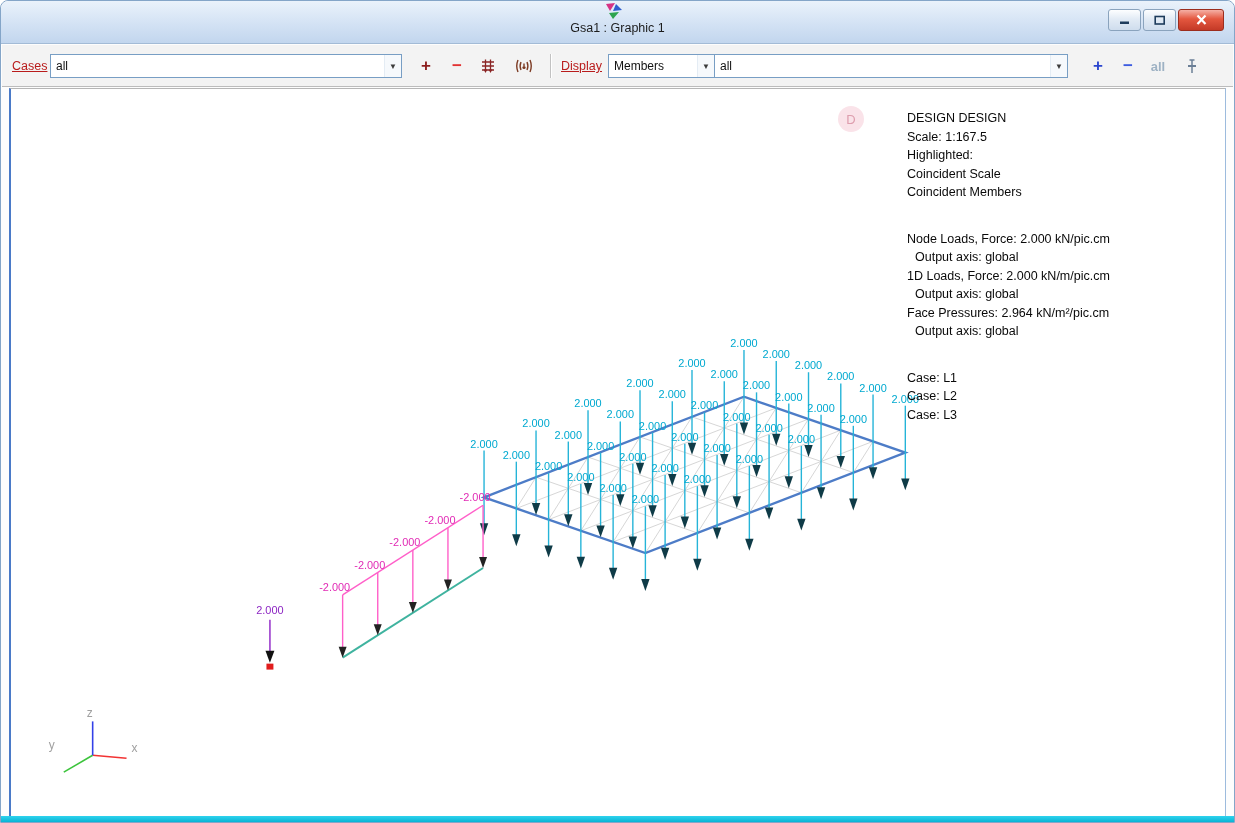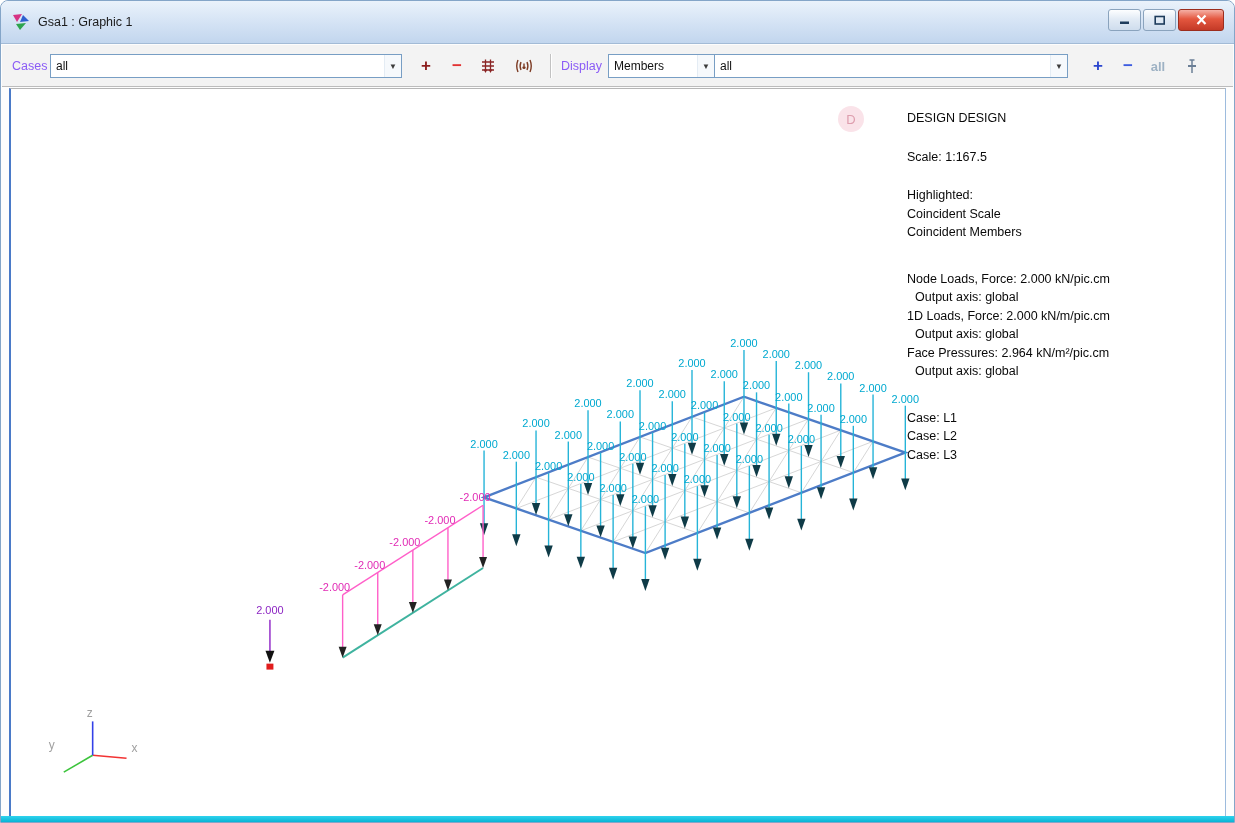--- a/index.html
+++ b/index.html
@@ -12,7 +12,7 @@
   .titlebar{position:absolute;top:0;left:0;right:0;height:43px;
     background:linear-gradient(#eaf2fb,#d3e2f4 55%,#c2d6ee);
     border-bottom:1px solid #a3bbd6;border-radius:7px 7px 0 0;
-    display:flex;align-items:center;padding:0 10px;}
+    display:flex;align-items:center;padding:0 10px;flex-direction:column;}
   .app-icon{width:20px;height:20px;margin-right:7px;flex:0 0 auto;}
   .title{font-size:12.5px;color:#1c1c1c;}
   .caption-buttons{position:absolute;top:8px;right:10px;display:flex;gap:2px;}

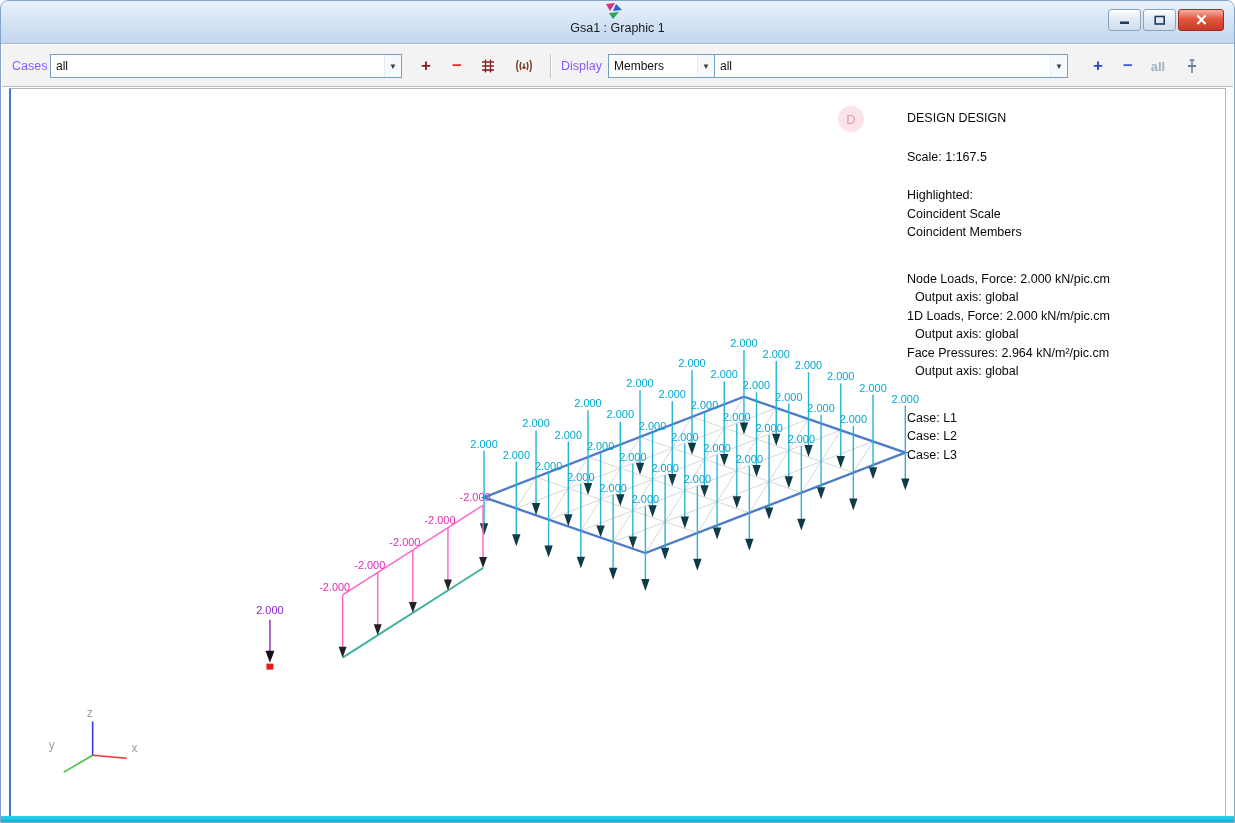--- a/index.html
+++ b/index.html
@@ -22,7 +22,7 @@
 
   
   .toolbar{position:absolute;top:44px;left:1px;right:1px;height:42px;background:#f3f3f3;border-bottom:1px solid #bcbcbc;}
-  .tb-label{position:absolute;top:0;height:42px;display:flex;align-items:center;font-size:12.5px;color:#8b5cf6;}
+  .tb-label{position:absolute;top:0;height:42px;display:flex;align-items:center;font-size:12.5px;color:#b91c1c;text-decoration:underline;}
   .combo{position:absolute;top:9px;height:24px;background:#fff;border:1px solid #789ec4;display:flex;align-items:center;font-size:12px;color:#111;padding-left:5px;}
   .combo .combo-text{flex:1;text-align:left;}
   .combo .combo-arrow{width:17px;align-self:stretch;display:flex;align-items:center;justify-content:center;color:#3c3c3c;font-size:8px;border-left:1px solid #e4ecf4;background:#f6f9fc;}

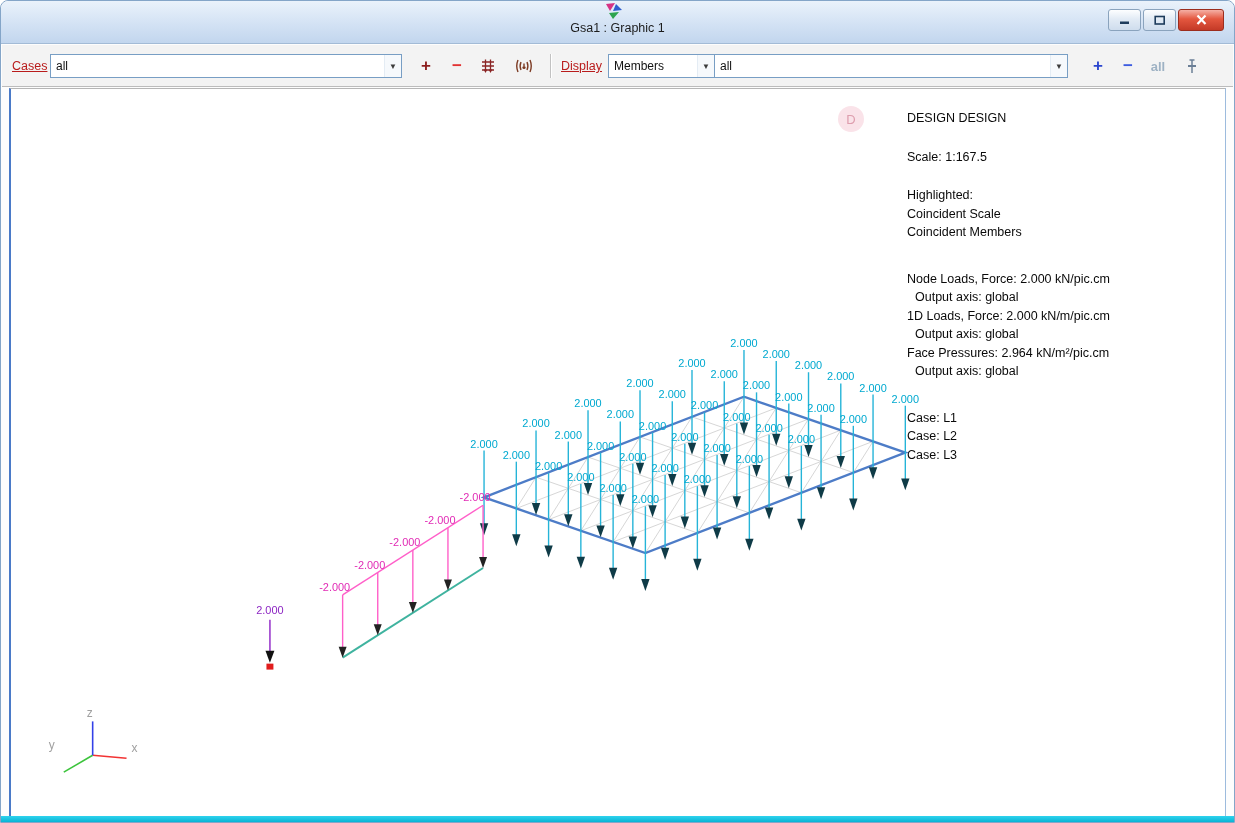--- a/index.html
+++ b/index.html
@@ -40,7 +40,7 @@
     background:#fae3e9;color:#de9eae;display:flex;align-items:center;justify-content:center;font-size:13px;}
 
   .anno{position:absolute;left:896px;top:20px;font-size:12.5px;color:#0a0a0a;line-height:18.5px;white-space:nowrap;}
-  .anno-line.sgap{margin-top:20px;}
+  .anno-line.sgap{margin-top:0;}
   .anno-line.gap{margin-top:28px;}
   .anno-line.indent{padding-left:8px;}
 

